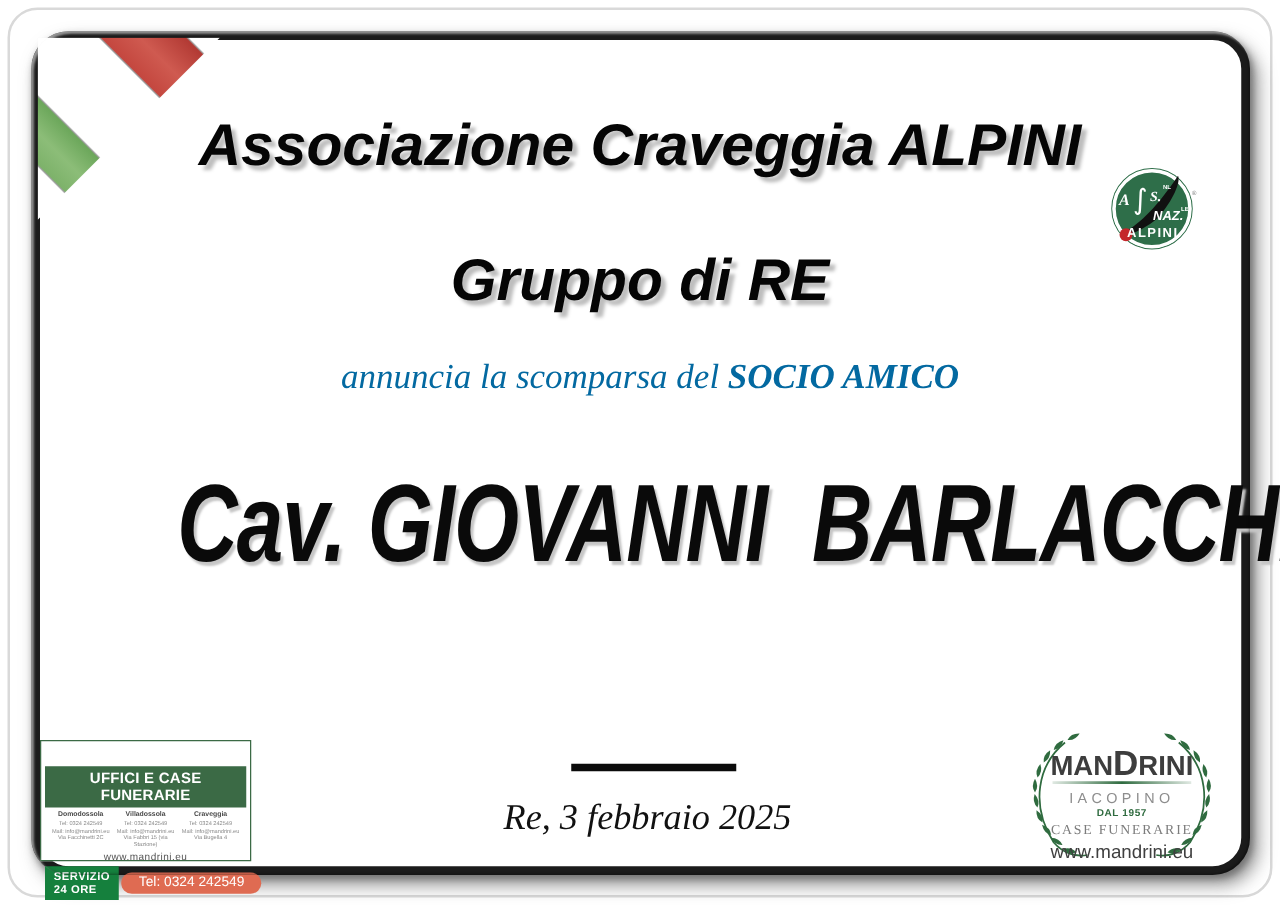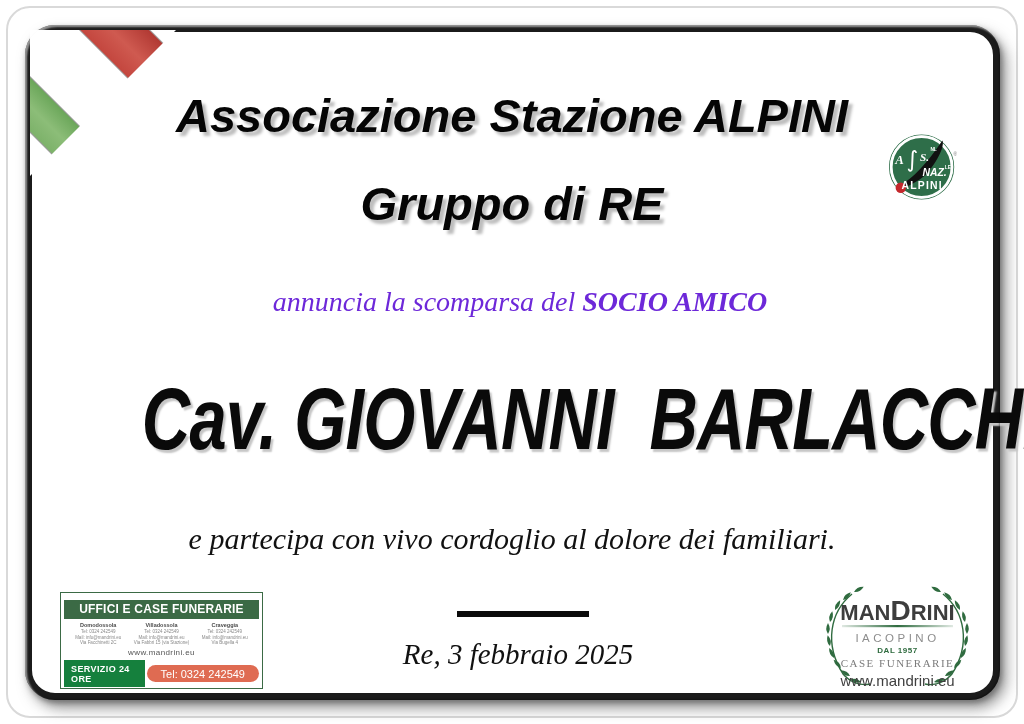--- a/index.html
+++ b/index.html
@@ -91,7 +91,7 @@
     </svg>
   </div>
 
-  <div class="title1">Associazione Stazione ALPINI</div>
+  <div class="title1">Associazione Craveggia ALPINI</div>
   <div class="title2">Gruppo di RE</div>
 
   <div class="intro"><span>annuncia la scomparsa del </span><span class="b">SOCIO AMICO</span></div>

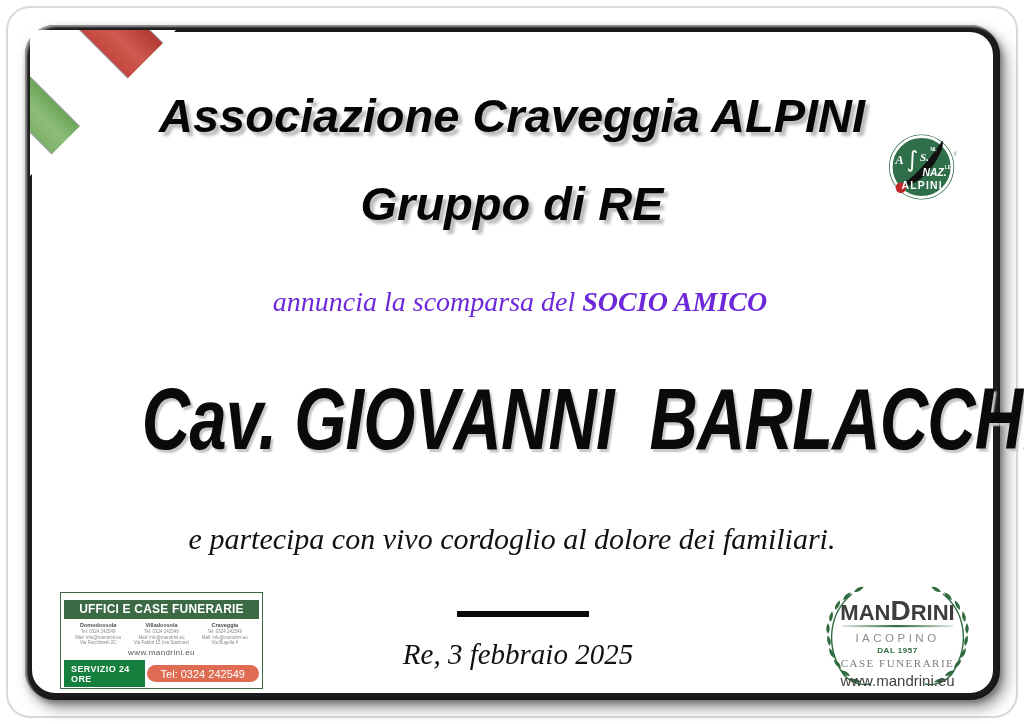--- a/index.html
+++ b/index.html
@@ -30,7 +30,7 @@
       font-weight:bold;font-style:italic;color:#050505;
       text-shadow:4px 4px 3px #bdbdbd;letter-spacing:0;}
   .title1{top:88px;font-size:47px;}
-  .title2{top:176px;font-size:47px;font-style:italic;}
+  .title2{top:196px;font-size:47px;font-style:italic;}
   .intro{position:absolute;left:0;right:0;top:286px;text-align:center;
       font-family:"Liberation Serif",serif;font-style:italic;font-size:28px;color:#6d28d9;padding-left:16px;}
   .intro .b{font-weight:bold;}

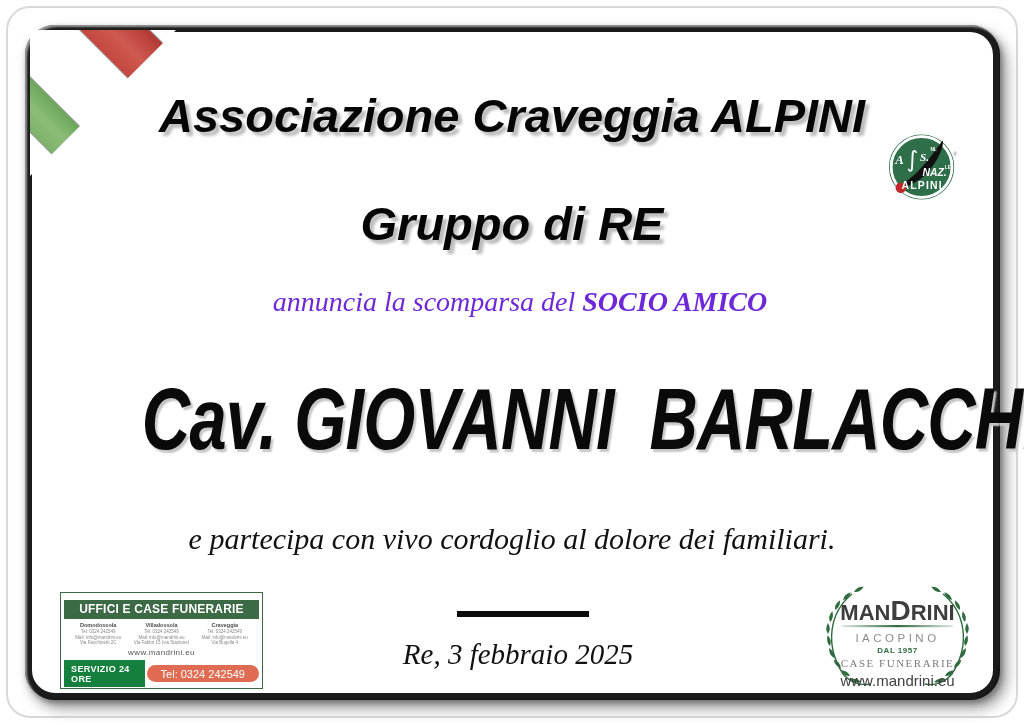--- a/index.html
+++ b/index.html
@@ -32,7 +32,7 @@
   .title1{top:88px;font-size:47px;}
   .title2{top:196px;font-size:47px;font-style:italic;}
   .intro{position:absolute;left:0;right:0;top:286px;text-align:center;
-      font-family:"Liberation Serif",serif;font-style:italic;font-size:28px;color:#6d28d9;padding-left:16px;}
+      font-family:"Liberation Serif",serif;font-style:italic;font-size:28px;color:#0369a1;padding-left:16px;}
   .intro .b{font-weight:bold;}
   .name-line{position:absolute;left:0;right:0;top:368px;text-align:center;}
   .name-inner{display:inline-block;white-space:pre;font-weight:bold;font-style:italic;

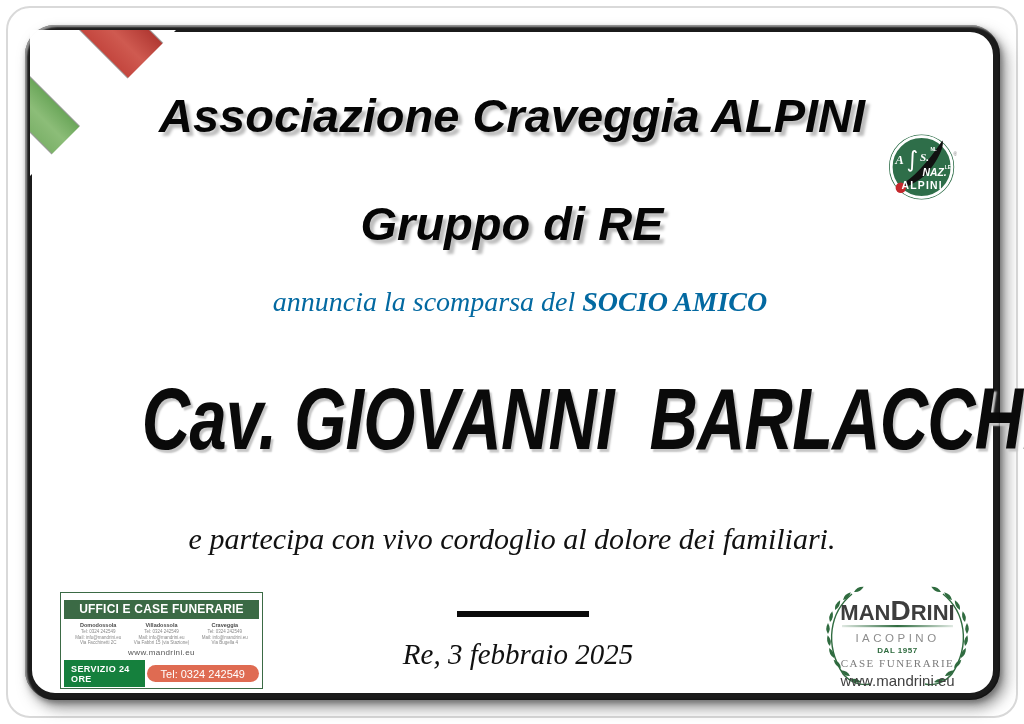--- a/index.html
+++ b/index.html
@@ -98,7 +98,6 @@
 
   <div class="name-line"><span class="name-inner">Cav. GIOVANNI  BARLACCHI</span></div>
 
-  <div class="condolence">e partecipa con vivo cordoglio al dolore dei familiari.</div>
 
   <div class="divider"></div>
   <div class="dateline">Re, 3 febbraio 2025</div>

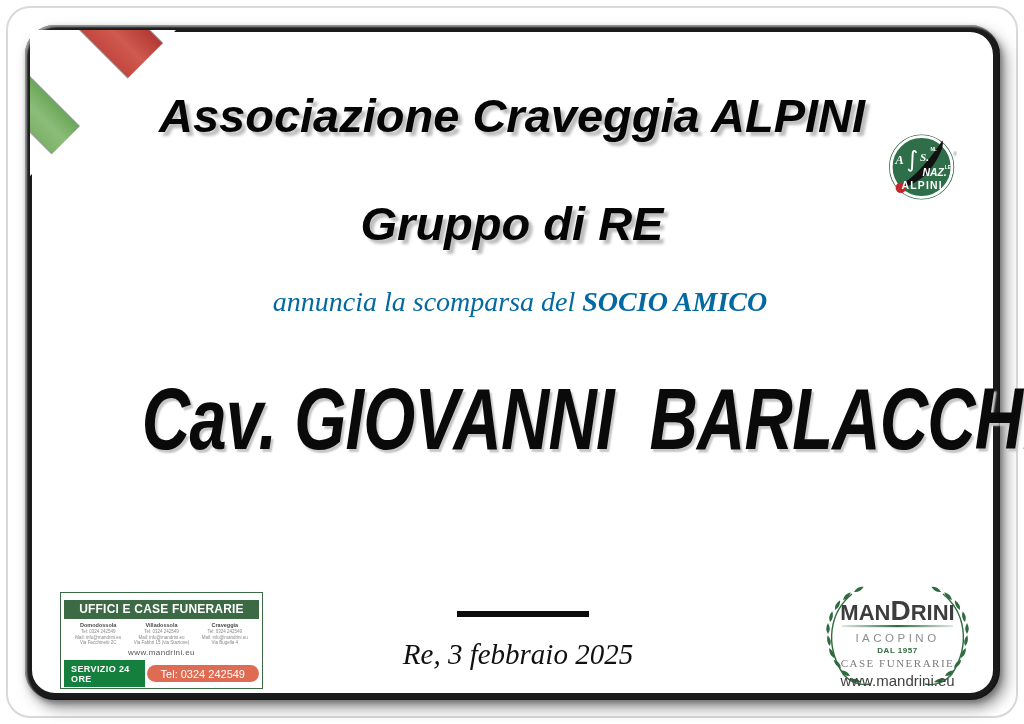--- a/index.html
+++ b/index.html
@@ -48,8 +48,8 @@
   
   .ana-logo{position:absolute;left:884px;top:127px;width:80px;height:80px;}
   
-  .fbox{position:absolute;left:60px;top:592px;width:203px;height:97px;background:#fff;
-      border:1.5px solid #3b6a45;box-sizing:border-box;padding:7px 3px 4px;}
+  .fbox{position:absolute;left:32px;top:592px;width:169px;height:97px;background:#fff;
+      border:1.5px solid #3b6a45;box-sizing:border-box;padding:20px 3px 4px;}
   .fbox-header{background:#3b6a45;color:#fff;font-weight:bold;font-size:12px;
       text-align:center;padding:2px 0 3px;letter-spacing:.2px;}
   .fbox-cols{display:flex;justify-content:space-between;padding:3px 3px 0;}

